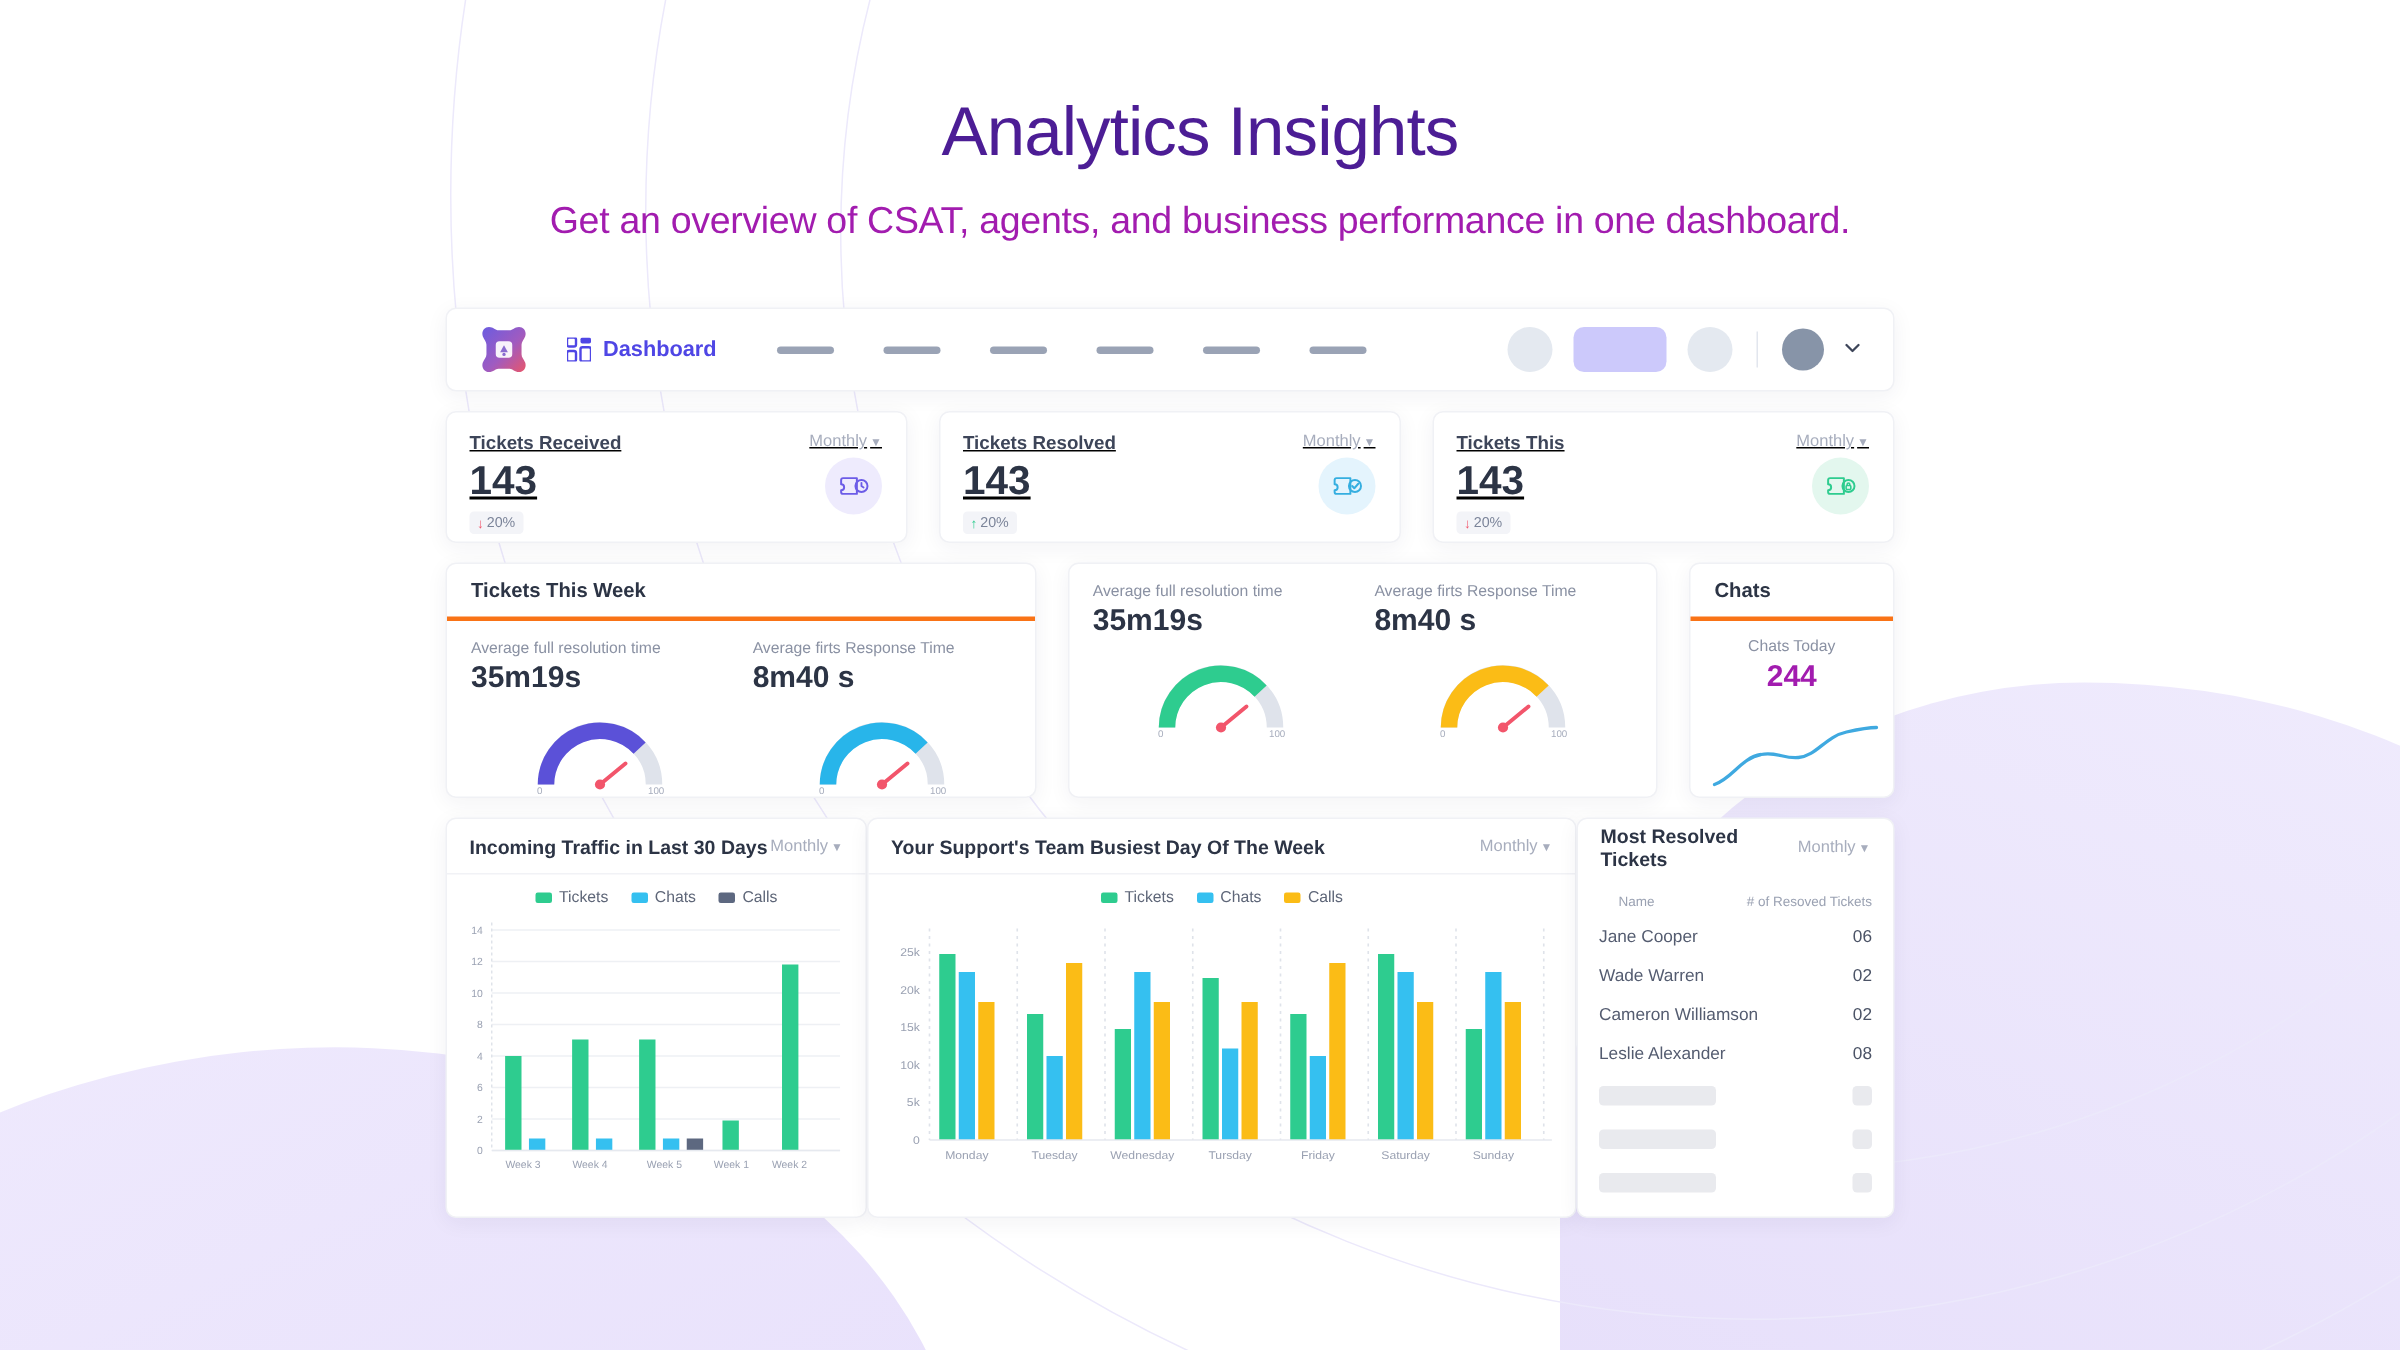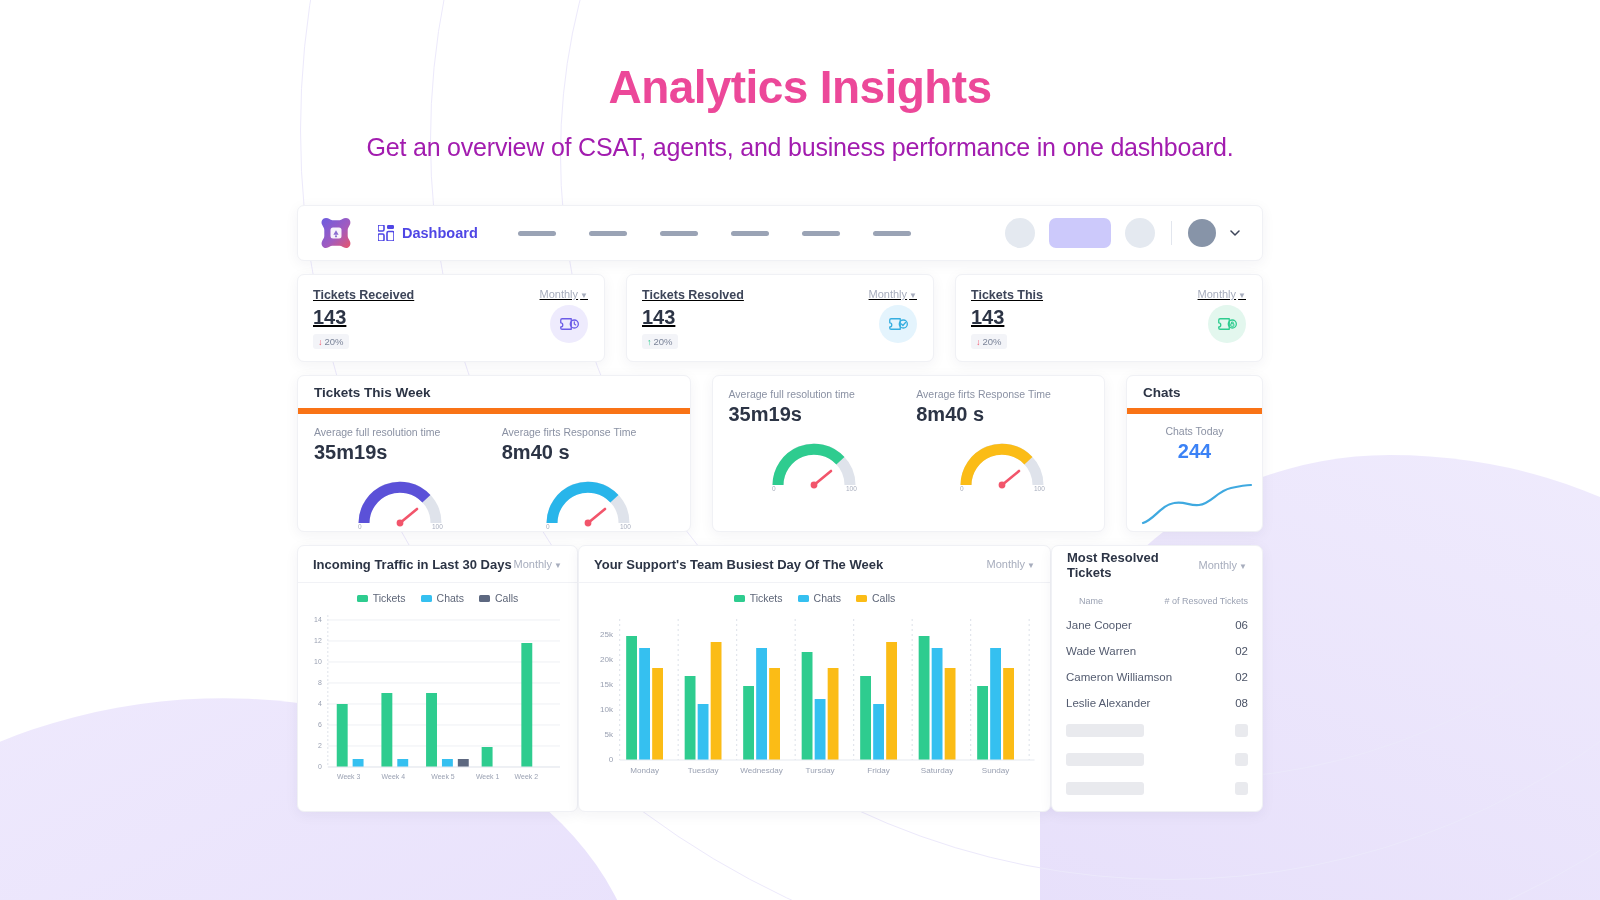--- a/index.html
+++ b/index.html
@@ -42,7 +42,7 @@
   
   .hero { position: relative; z-index: 2; text-align: center; padding-top: 62px; }
   .hero-title {
-    font-size: 46px; font-weight: 700; color: #ec4899;
+    font-size: 46px; font-weight: 400; color: #4c1d95;
     letter-spacing: -0.6px; line-height: 1.1;
   }
   .hero-sub {

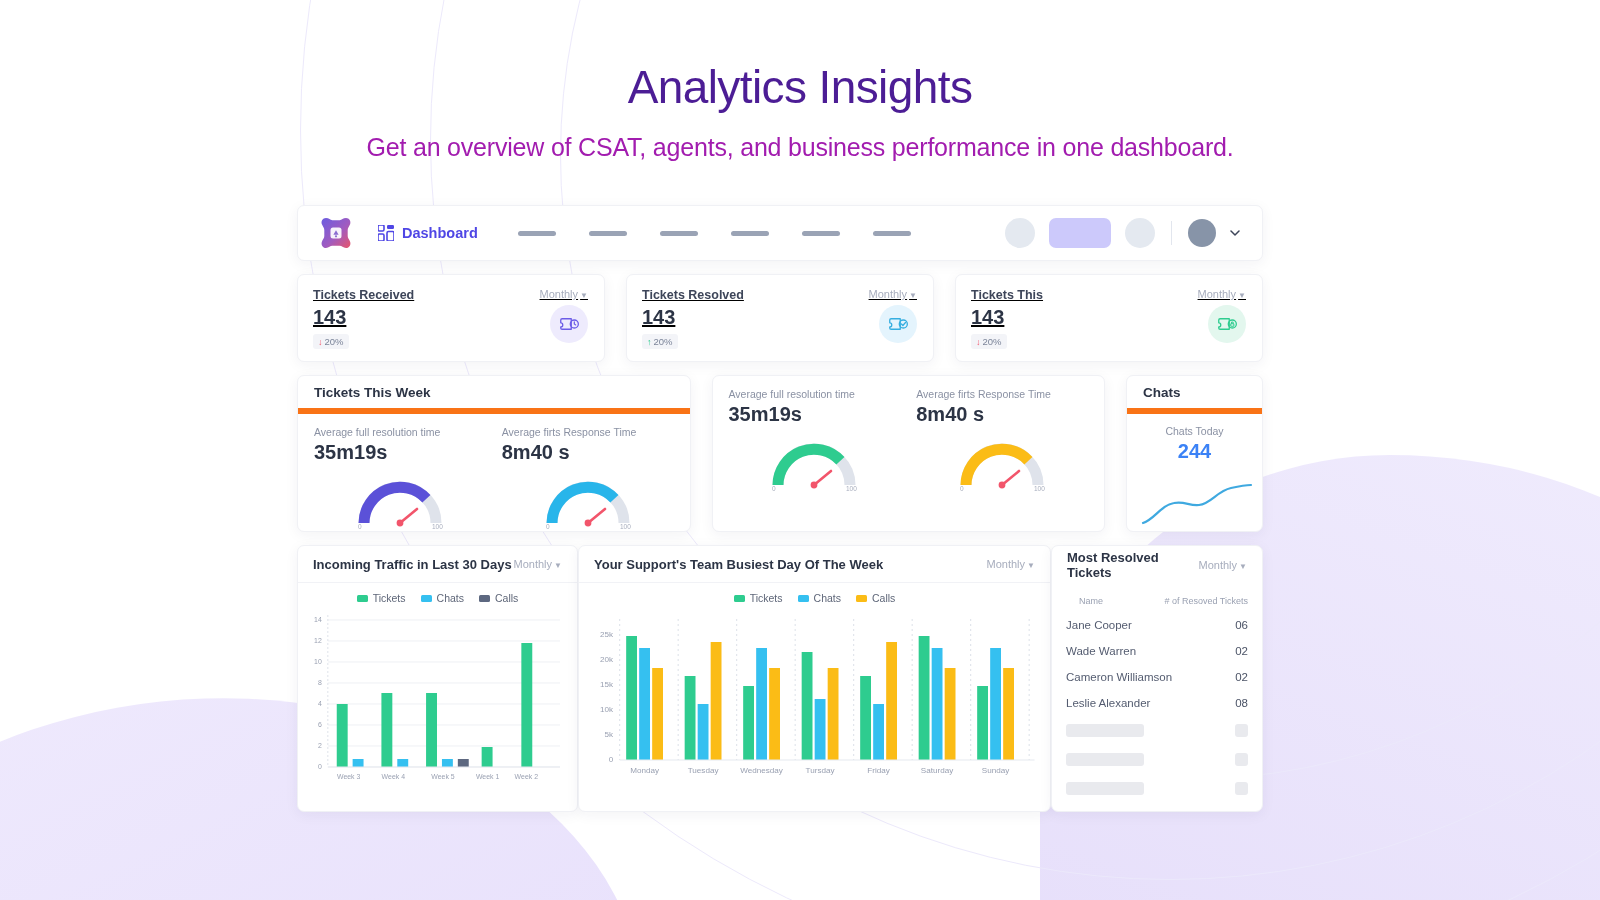--- a/index.html
+++ b/index.html
@@ -92,7 +92,7 @@
   .kpi-title { font-size: 12.5px; font-weight: 700; color: #3d4559; }
   .monthly { font-size: 11px; color: #a7adbd; white-space: nowrap; }
   .monthly .caret { font-size: 8px; margin-left: 2px; }
-  .kpi-value { font-size: 20px; font-weight: 700; color: #2c3445; margin-top: 5px; line-height: 1; }
+  .kpi-value { font-size: 27px; font-weight: 700; color: #2c3445; margin-top: 5px; line-height: 1; }
   .kpi-delta {
     display: inline-flex; align-items: center; gap: 2px;
     margin-top: 7px; font-size: 9.5px; padding: 2px 5px;

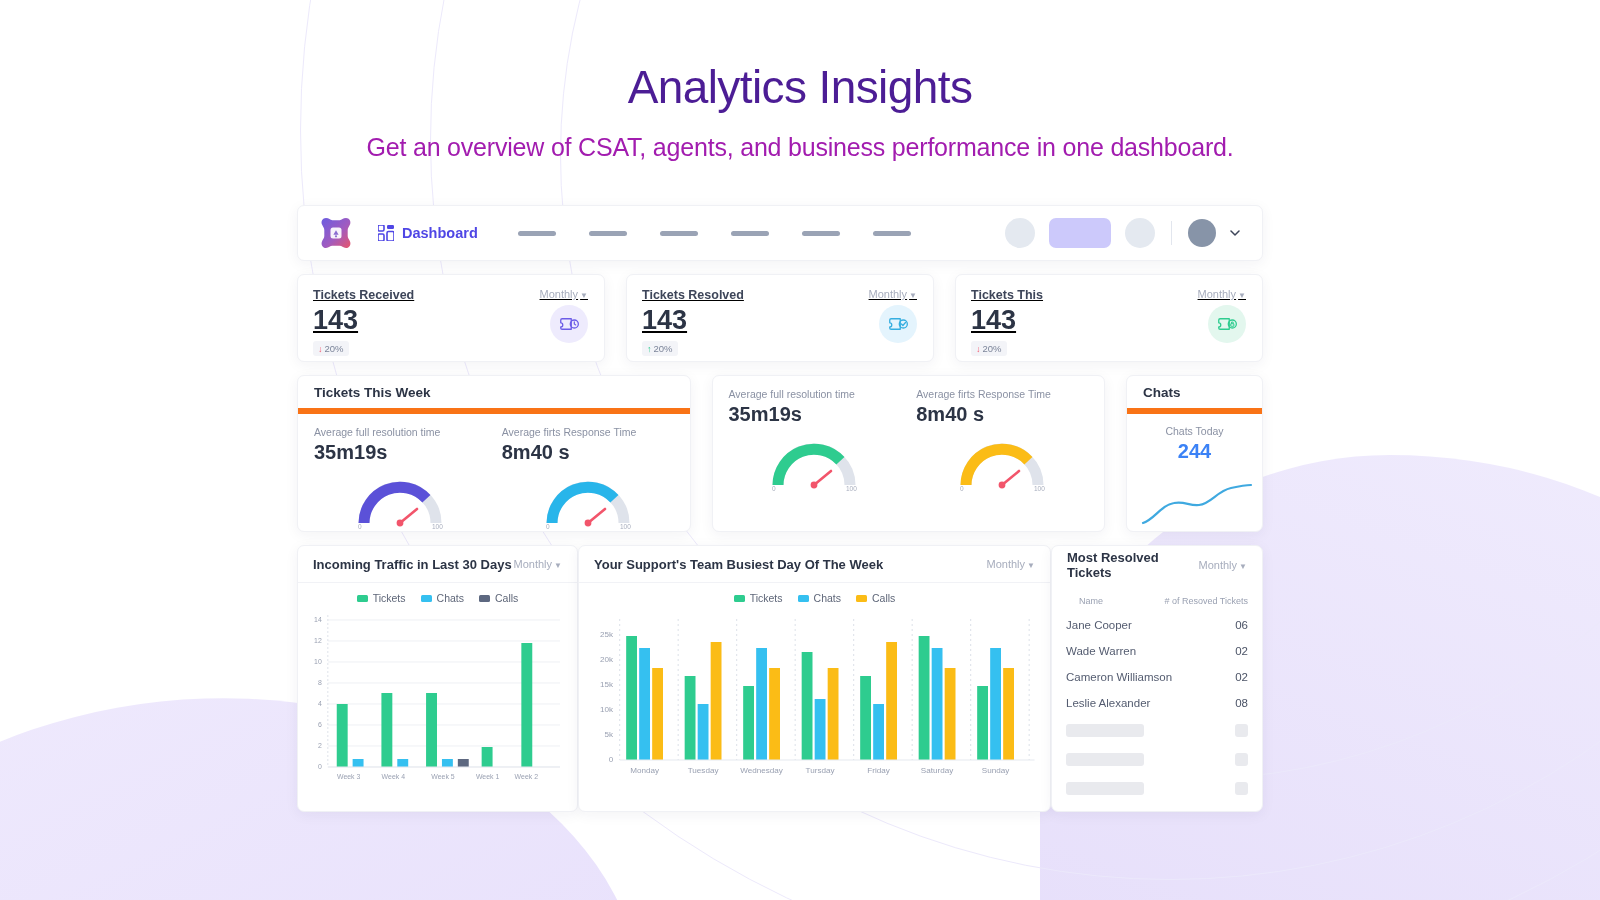--- a/index.html
+++ b/index.html
@@ -112,7 +112,7 @@
   .panel-head {
     height: 38px; display: flex; align-items: center;
     justify-content: space-between; padding: 0 16px;
-    border-bottom: 6px solid #f97316;
+    border-bottom: 3px solid #f97316;
   }
   .panel-title { font-size: 13.5px; font-weight: 700; color: #2c3445; }
   .gauge-pair { display: flex; padding: 12px 8px 0 8px; }

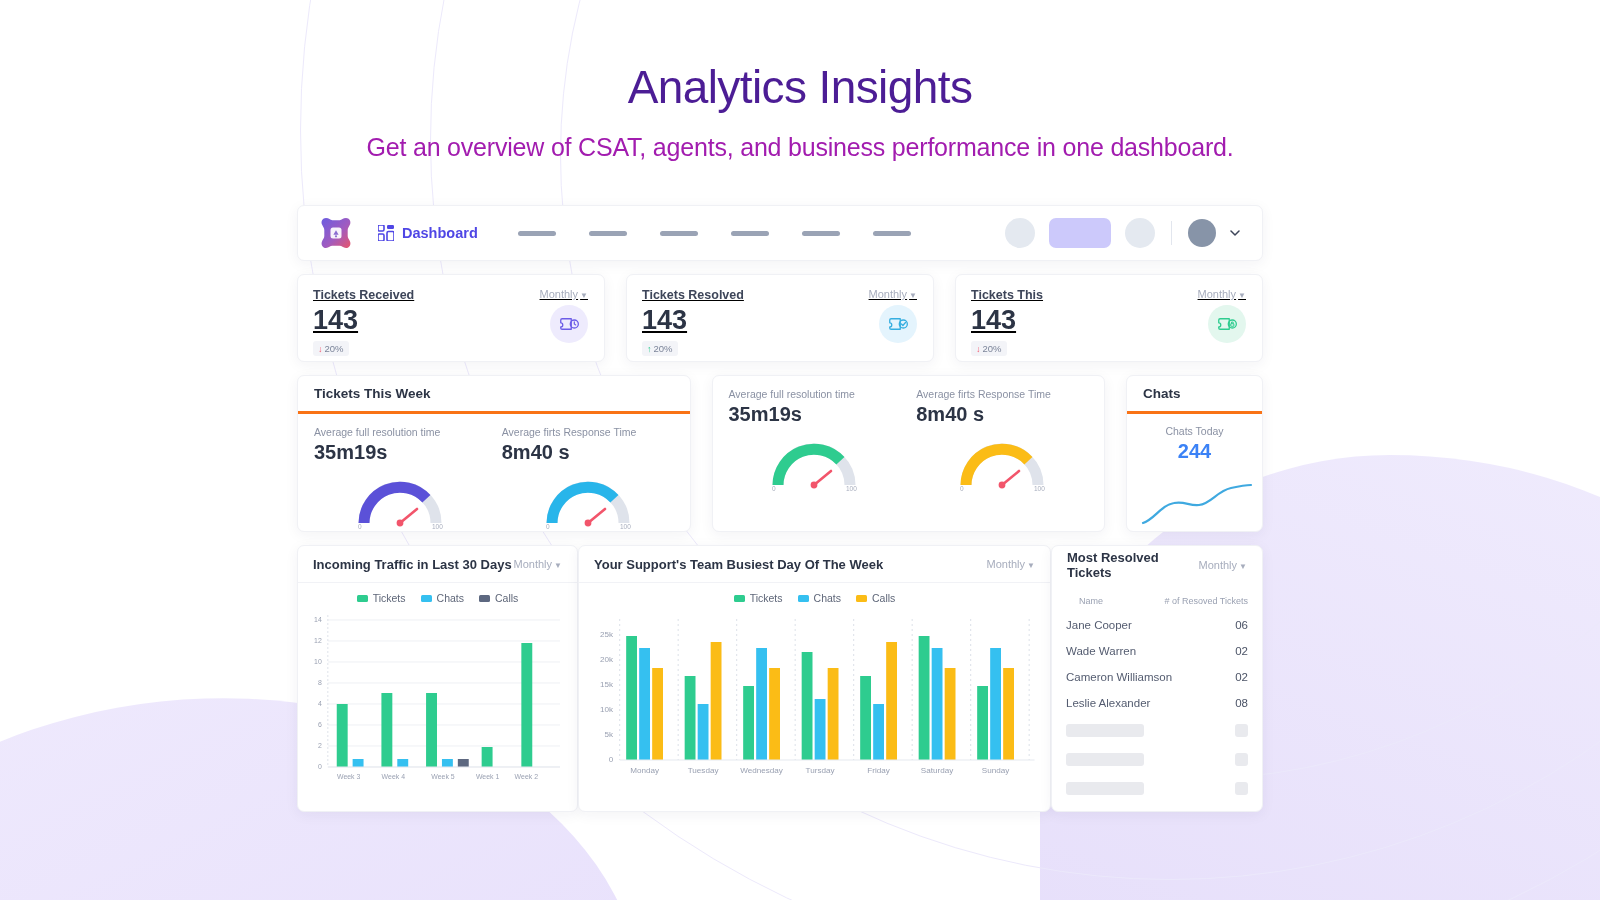--- a/index.html
+++ b/index.html
@@ -125,7 +125,7 @@
   .chats-card { width: 137px; flex: 0 0 137px; }
   .chats-body { padding: 11px 14px 0 14px; text-align: center; }
   .chats-label { font-size: 10.5px; color: #8a91a3; }
-  .chats-value { font-size: 20px; font-weight: 700; color: #3b82f6; margin-top: 3px; }
+  .chats-value { font-size: 20px; font-weight: 700; color: #a21caf; margin-top: 3px; }
   .spark { margin-top: 16px; }
 
   

